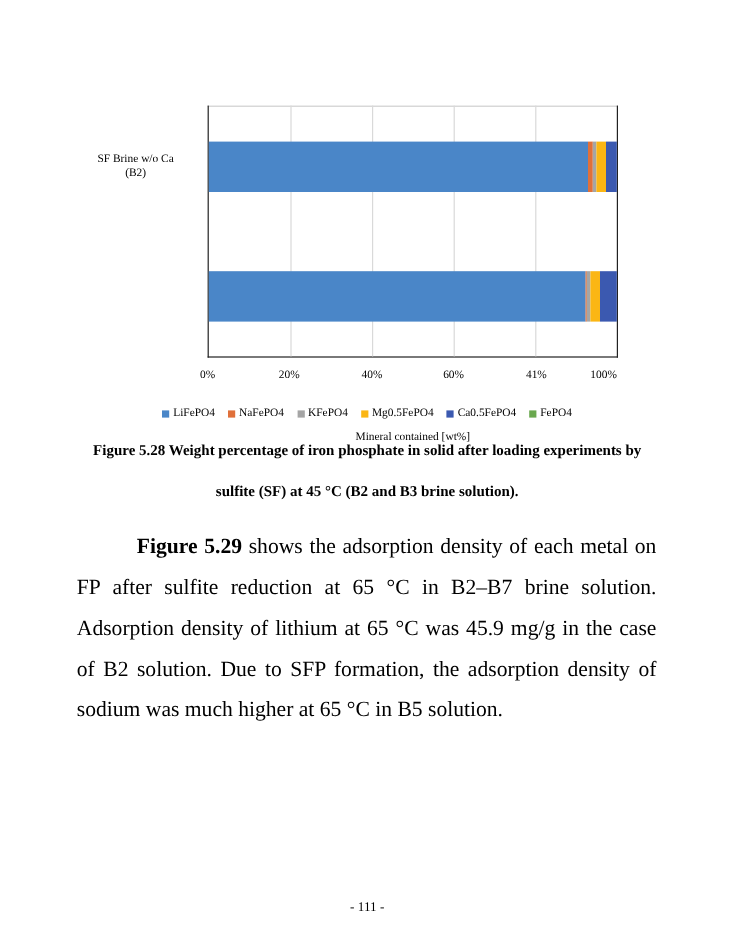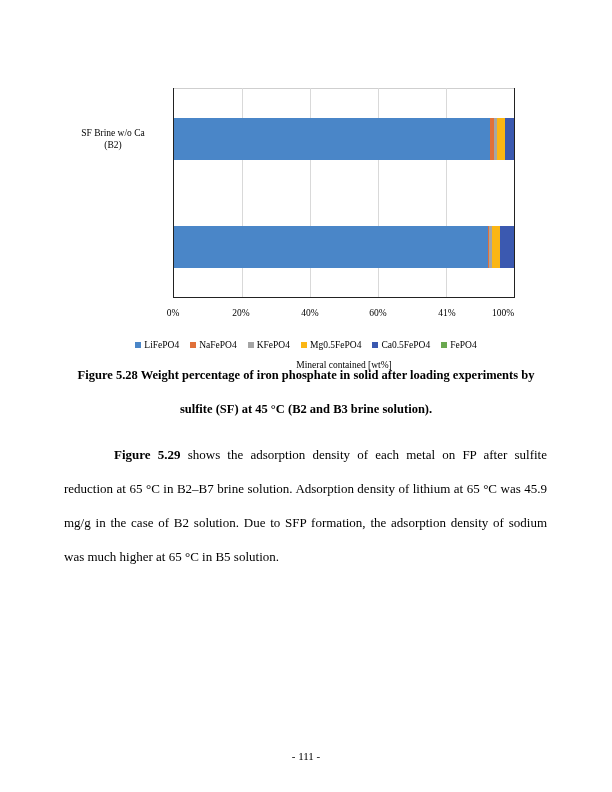--- a/index.html
+++ b/index.html
@@ -17,7 +17,7 @@
   .legend-item{display:flex;align-items:center;gap:3px;}
   .swatch{width:6px;height:6px;display:inline-block;}
   .caption{position:absolute;left:60px;width:492px;text-align:center;font-weight:bold;font-size:12.5px;line-height:34px;top:358px;}
-  .body-text{position:absolute;left:64px;width:483px;top:438px;font-size:13px;line-height:34px;text-align:justify;}
+  .body-text{position:absolute;left:64px;width:483px;top:438px;font-size:18px;line-height:34px;text-align:justify;}
   .indent{display:inline-block;width:50px;}
   .pagenum{position:absolute;top:750px;left:0;width:612px;text-align:center;font-size:11px;}
 </style>

